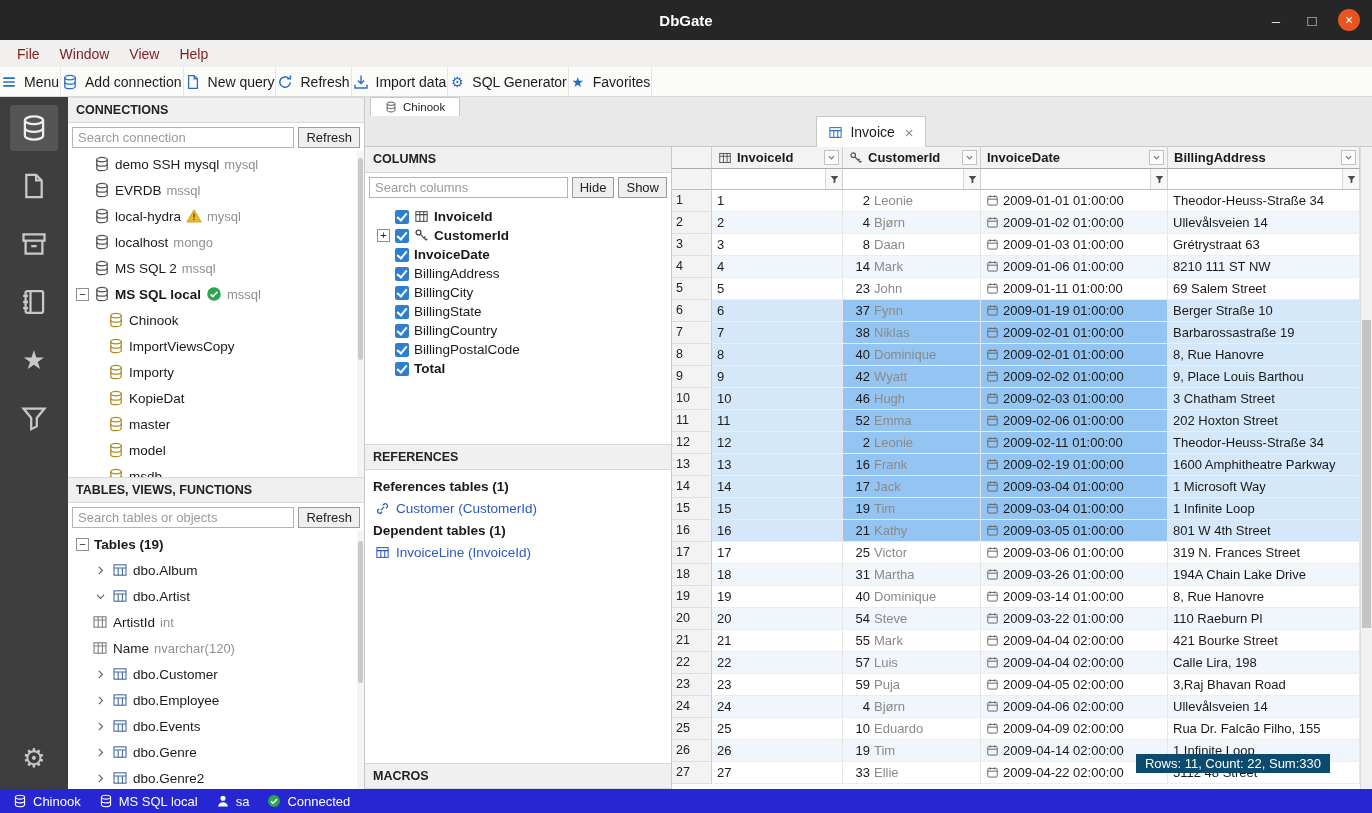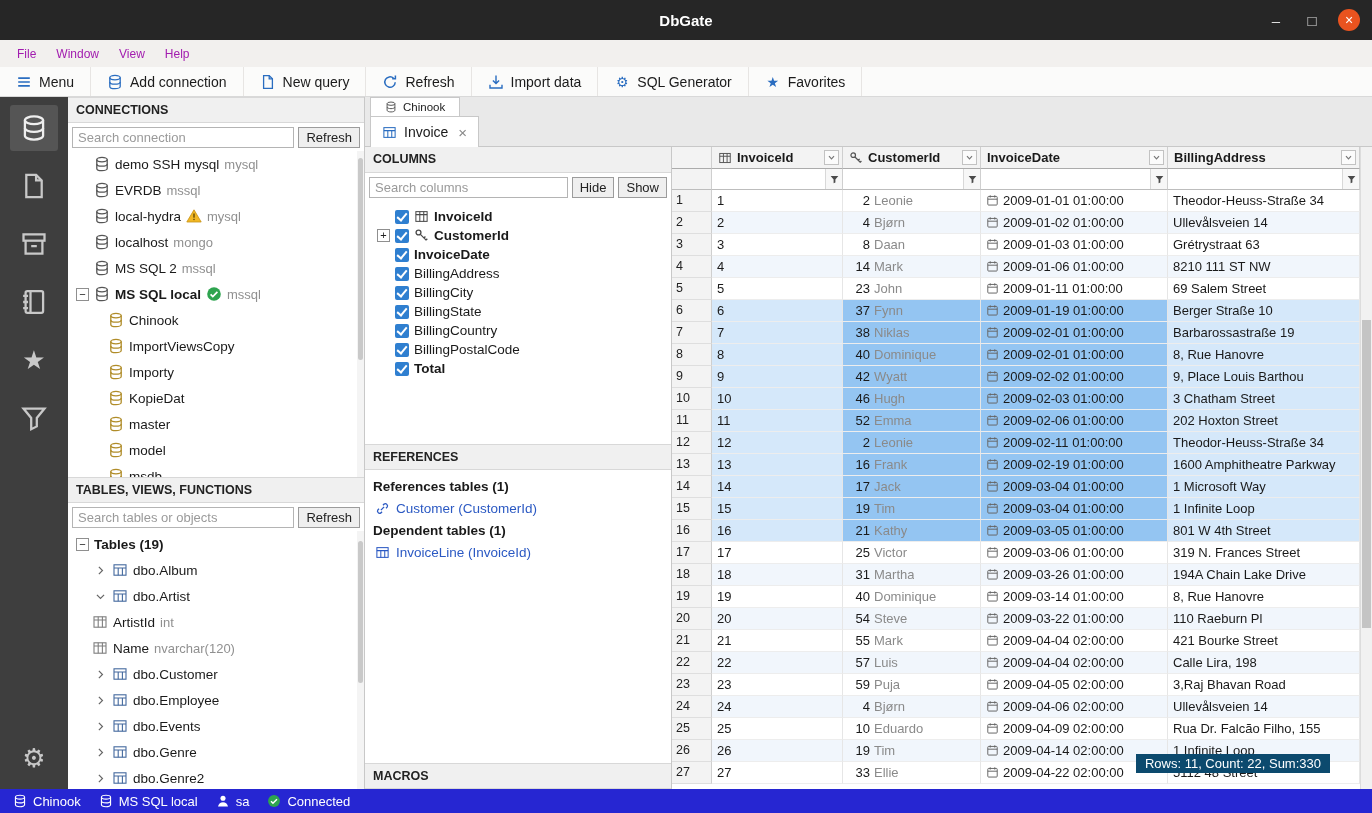--- a/index.html
+++ b/index.html
@@ -19,7 +19,7 @@
 
   
   .menubar { height:27px; background:#f2f0ee; display:flex; align-items:center; padding:0 8px; gap:2px; flex:none; }
-  .menu-item { padding:2px 9px; font-size:12px; color:#a21caf; }
+  .menu-item { padding:2px 9px; font-size:14px; color:#7f1d1d; }
 
   
   .toolbar { height:30px; background:#fbfbfa; border-bottom:1px solid #d9d9d9; display:flex; flex:none; }

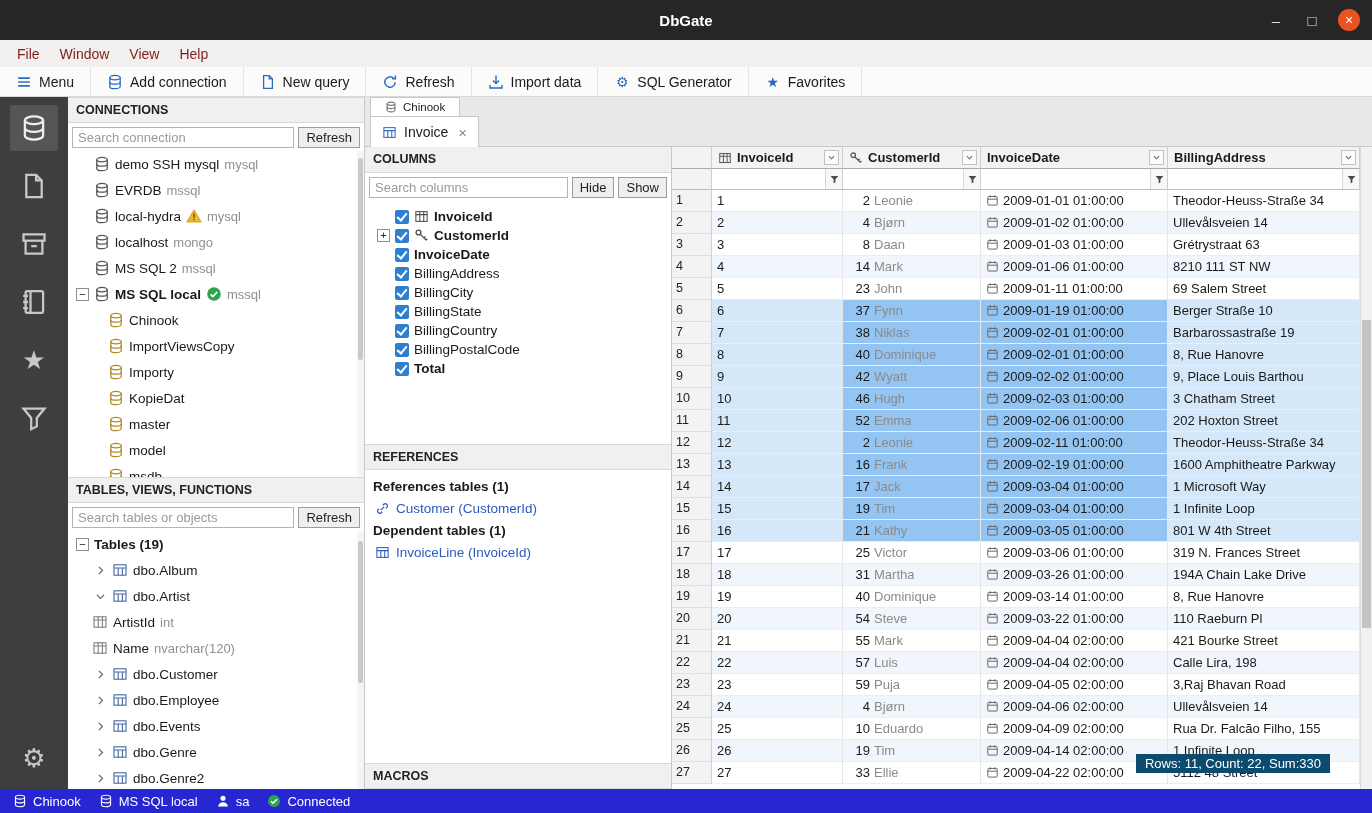--- a/index.html
+++ b/index.html
@@ -23,7 +23,7 @@
 
   
   .toolbar { height:30px; background:#fbfbfa; border-bottom:1px solid #d9d9d9; display:flex; flex:none; }
-  .tool-btn { display:flex; align-items:center; gap:7px; padding:0 16px; font-size:14px; border-right:1px solid #e7e5e3; color:#1b1b1b; }
+  .tool-btn { display:flex; align-items:center; gap:7px; padding:0 1px; font-size:14px; border-right:1px solid #e7e5e3; color:#1b1b1b; }
   .tool-btn .icn { color:#2a6dc0; }
 
   

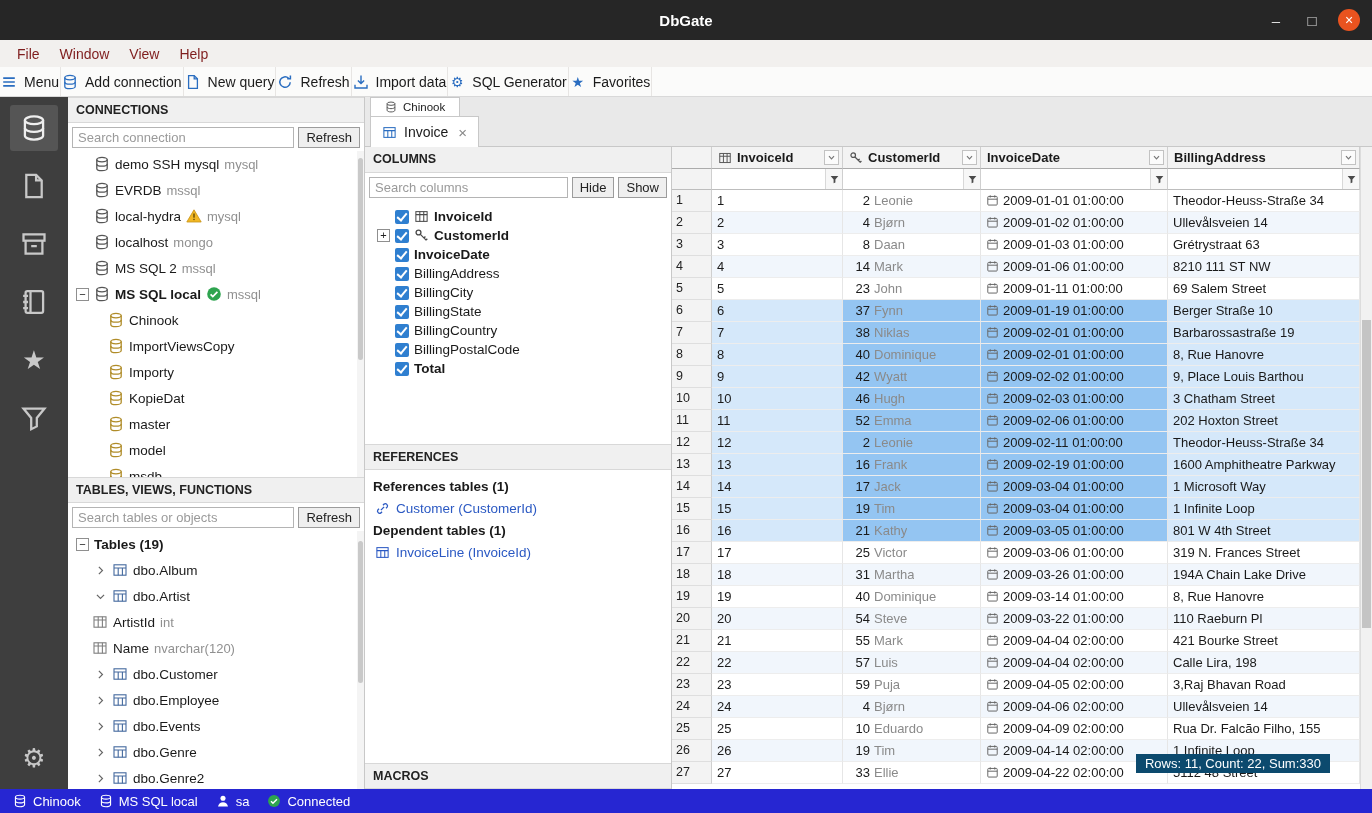--- a/index.html
+++ b/index.html
@@ -76,7 +76,7 @@
   .tab-group-row { height:19px; display:flex; padding-left:5px; align-items:flex-end; }
   .tab-group { display:flex; align-items:center; gap:6px; background:#fff; border:1px solid #c8c8c8; border-bottom:none; padding:0 14px; font-size:11.5px; height:19px; color:#222; }
   .tab-group .icn { width:12px; height:12px; color:#555; }
-  .tab-row { height:31px; display:flex; padding-left:5px; }
+  .tab-row { height:31px; display:flex; padding-left:5px;justify-content:center; }
   .tab { display:flex; align-items:center; gap:7px; background:#fff; border:1px solid #c8c8c8; border-bottom:none; padding:0 11px; font-size:14px; height:31px; }
   .tab .icn { width:15px; height:15px; color:#2a6dc0; }
   .tab-close { color:#888; font-size:15px; margin-left:3px; }

